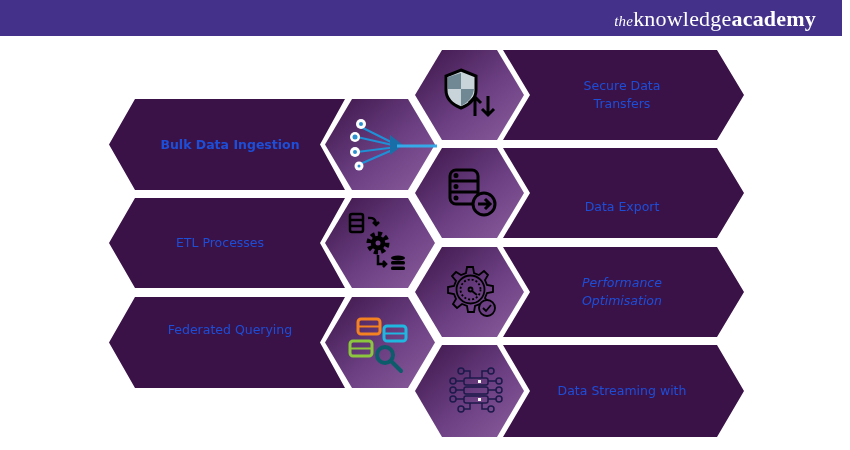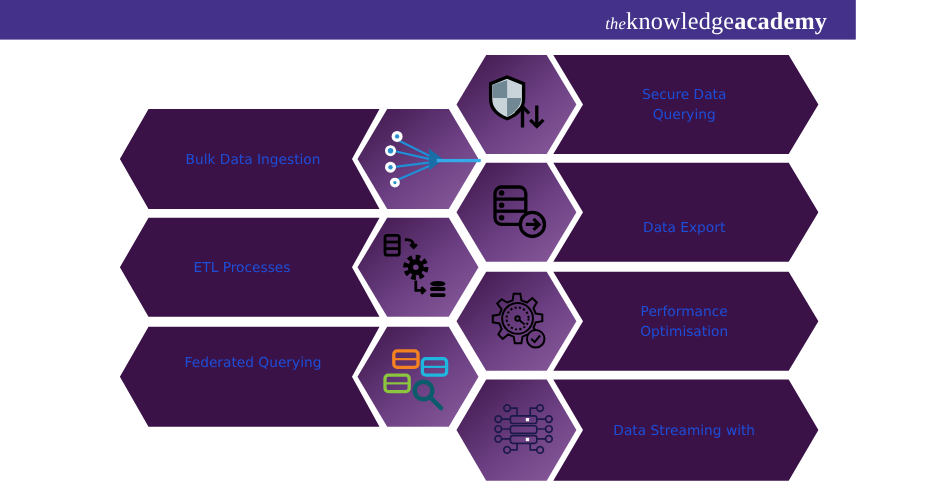--- a/index.html
+++ b/index.html
@@ -5,7 +5,7 @@
   html, body { margin:0; padding:0; }
   body { width:850px; height:450px; background:#ffffff; position:relative; overflow:hidden;
          font-family:"Liberation Sans", sans-serif; }
-  .header { position:absolute; left:0; top:0; width:778px; height:36px; background:#43318a; }
+  .header { position:absolute; left:0; top:0; width:842px; height:36px; background:#43318a; }
   .logo { position:absolute; right:26px; top:6px; color:#ffffff; font-family:"Liberation Serif", serif; font-size:22px; letter-spacing:0.2px; }
   .logo .the { font-style:italic; font-size:15px; }
   .logo .acad { font-weight:bold; }

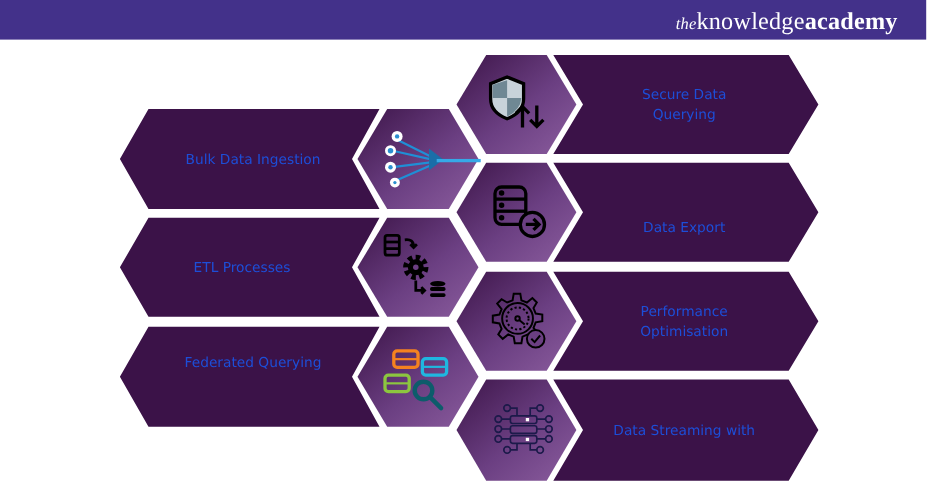--- a/index.html
+++ b/index.html
@@ -168,7 +168,7 @@
 <div class="label" style="left:522px; top:50px; width:200px; height:90px;">
   <div>
       <div>Secure Data</div>
-      <div>Querying</div>
+      <div>Transfers</div>
     </div>
 </div>
 <div class="label" style="left:522px; top:148px; width:200px; height:117px;">

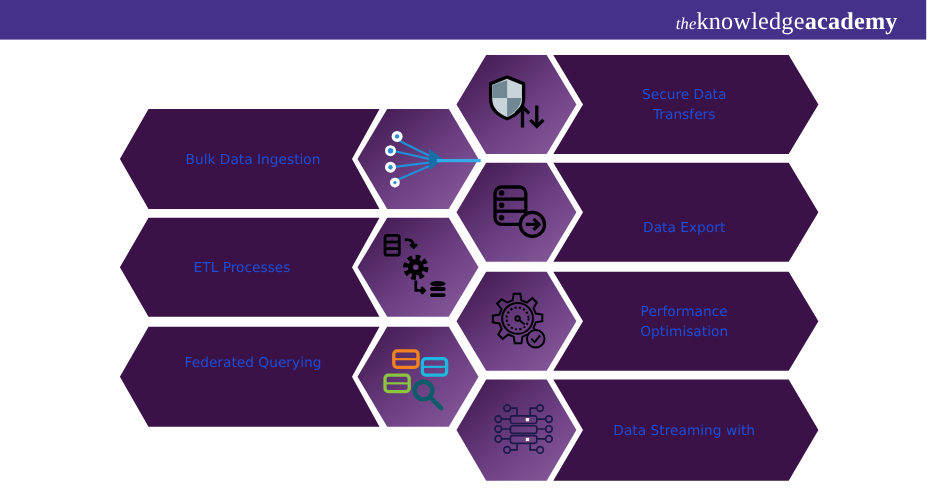--- a/index.html
+++ b/index.html
@@ -149,7 +149,7 @@
   </g>
 </svg>
 
-<div class="label" style="left:135px; top:99px; width:190px; height:91px;">
+<div class="label" style="left:135px; top:99px; width:190px; height:91px;font-weight:bold;">
   <div>
       <div>Bulk Data Ingestion</div>
     </div>

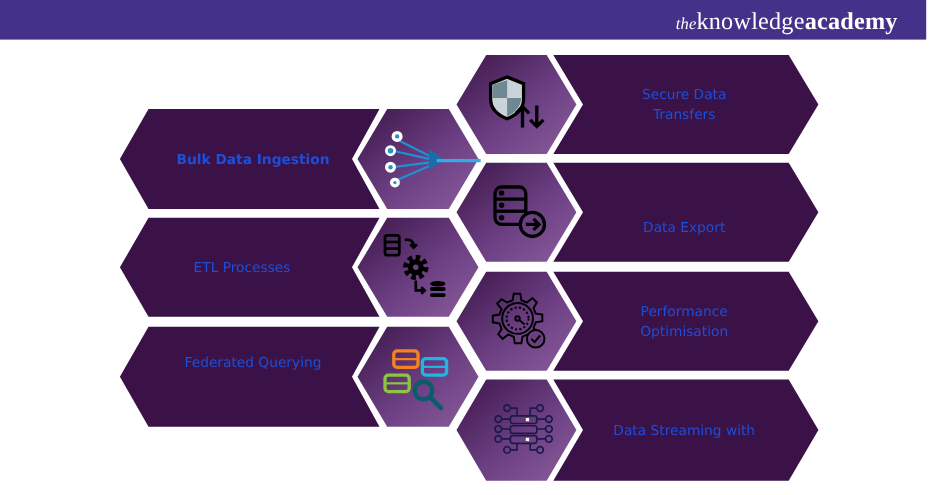--- a/index.html
+++ b/index.html
@@ -176,7 +176,7 @@
       <div>Data Export</div>
     </div>
 </div>
-<div class="label" style="left:522px; top:247px; width:200px; height:90px;">
+<div class="label" style="left:522px; top:247px; width:200px; height:90px;font-style:italic;">
   <div>
       <div>Performance</div>
       <div>Optimisation</div>

